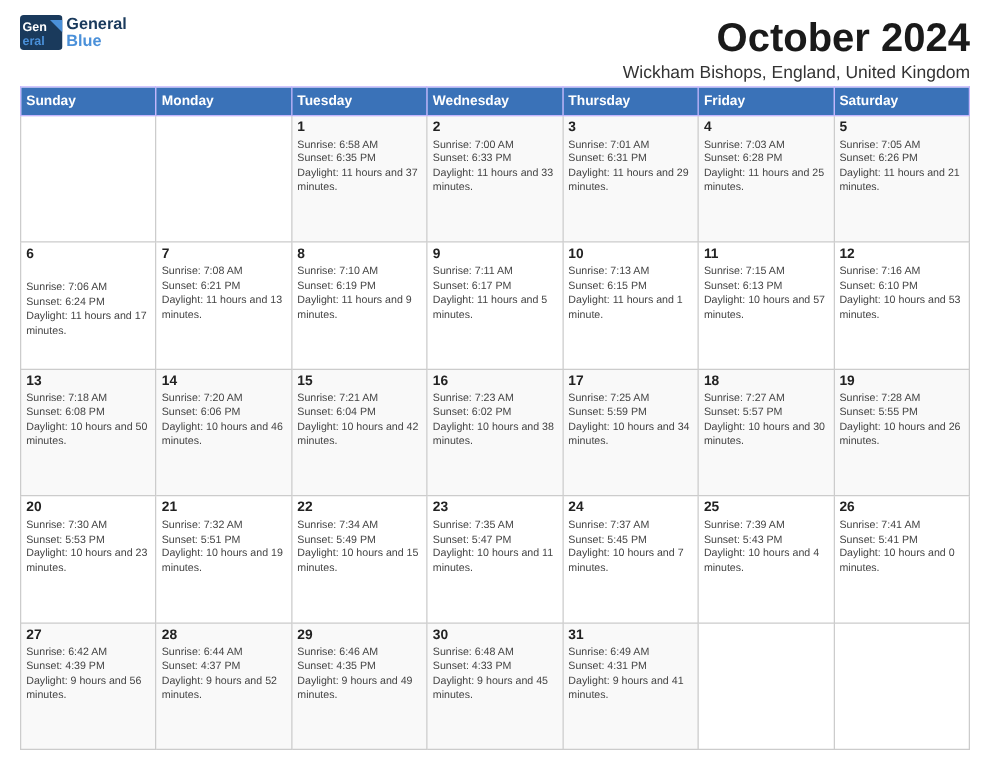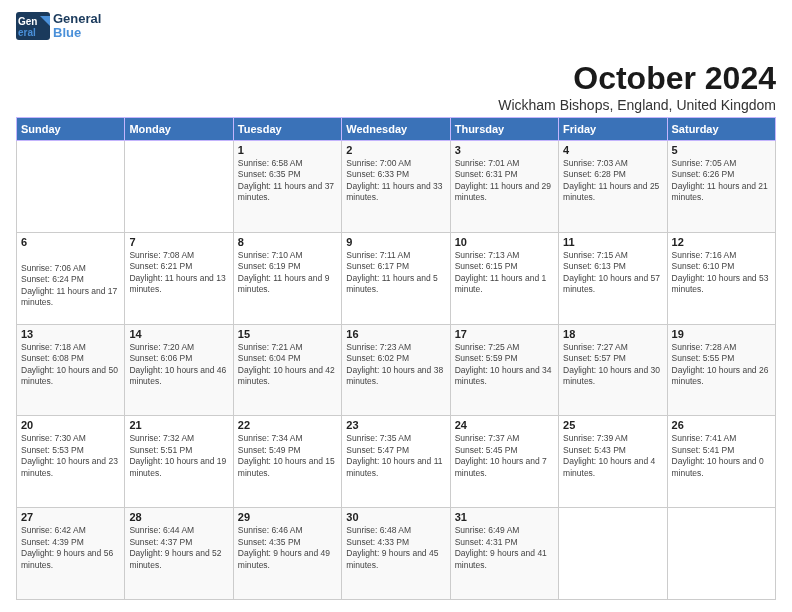--- a/index.html
+++ b/index.html
@@ -35,7 +35,6 @@
       font-size: 32px;
       font-weight: bold;
       color: #1a1a1a;
-      margin-top: 48px;
     }
     .location-title {
       font-size: 14px;

